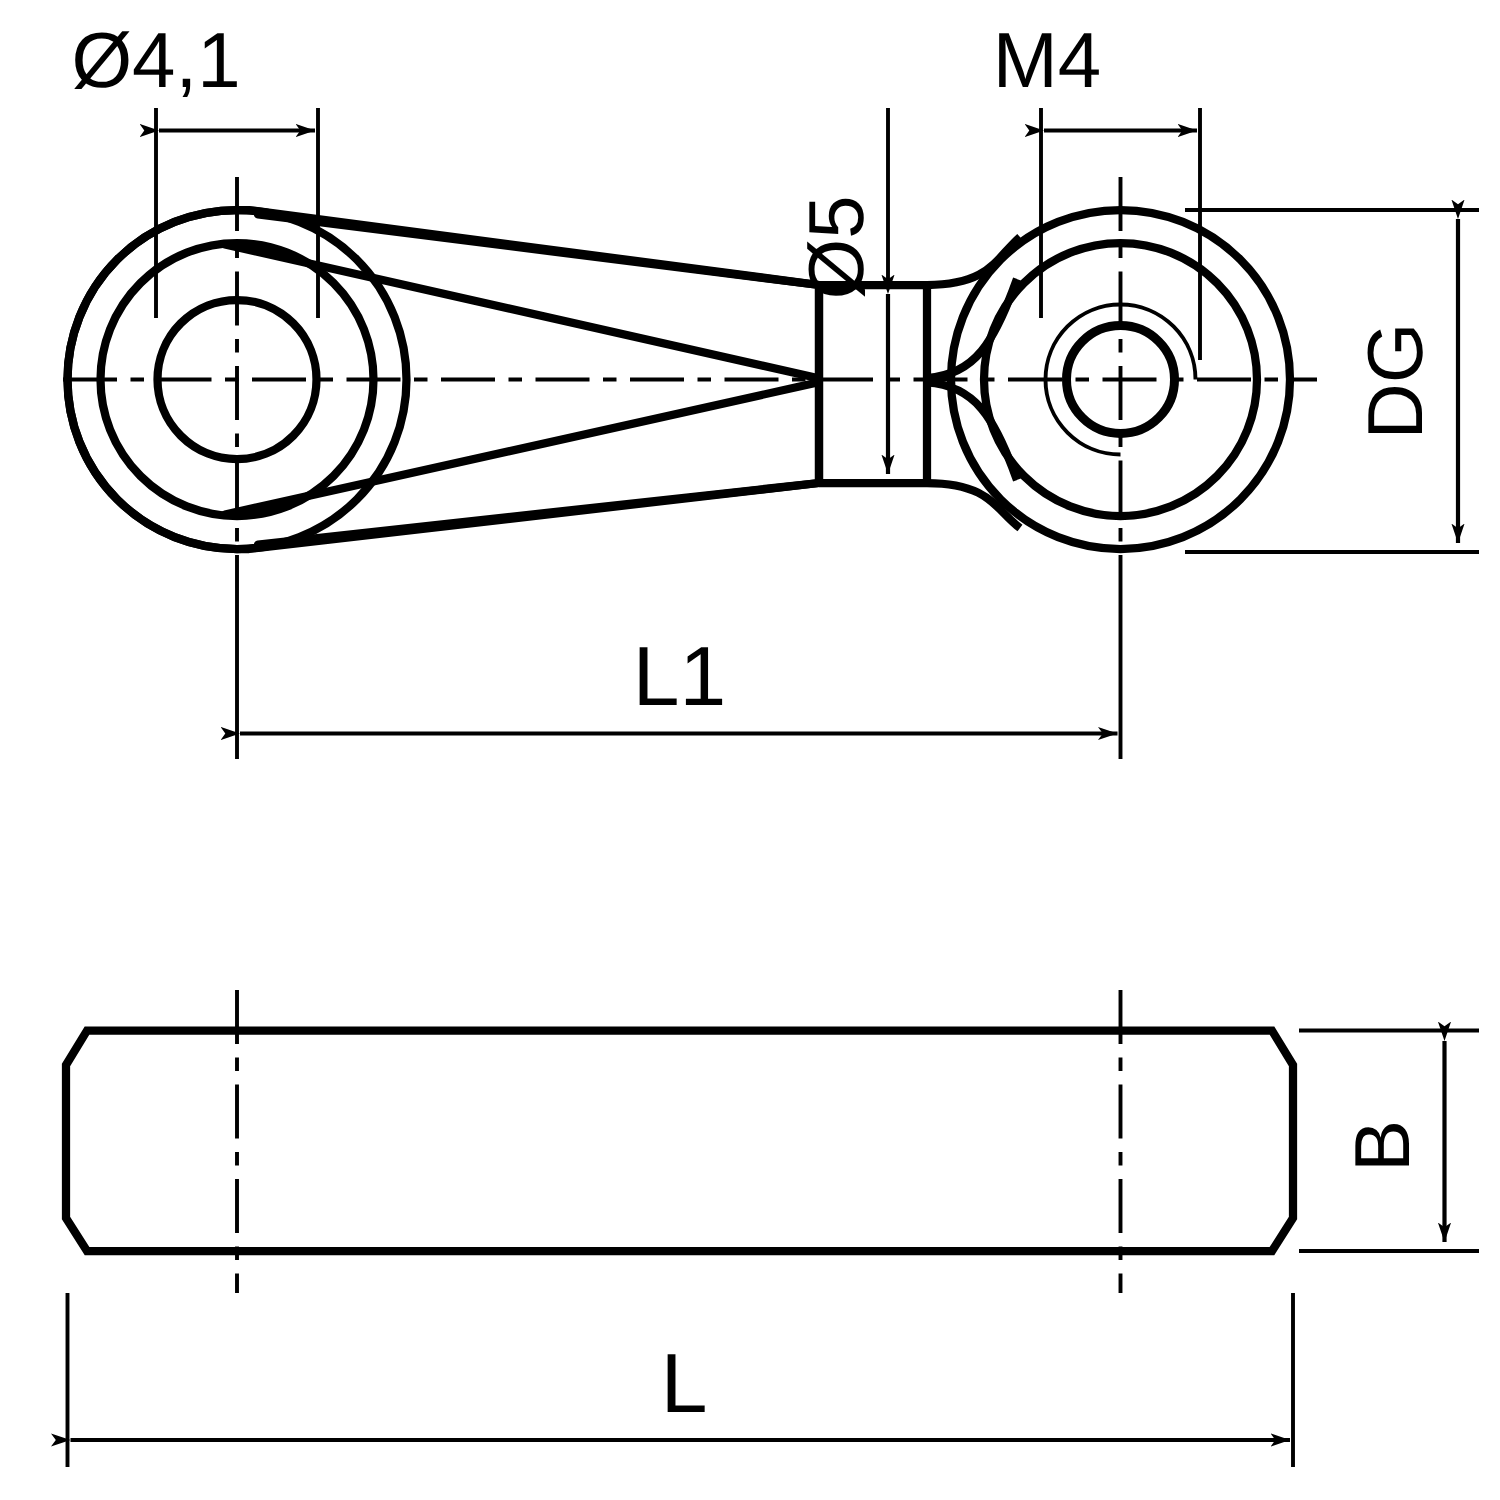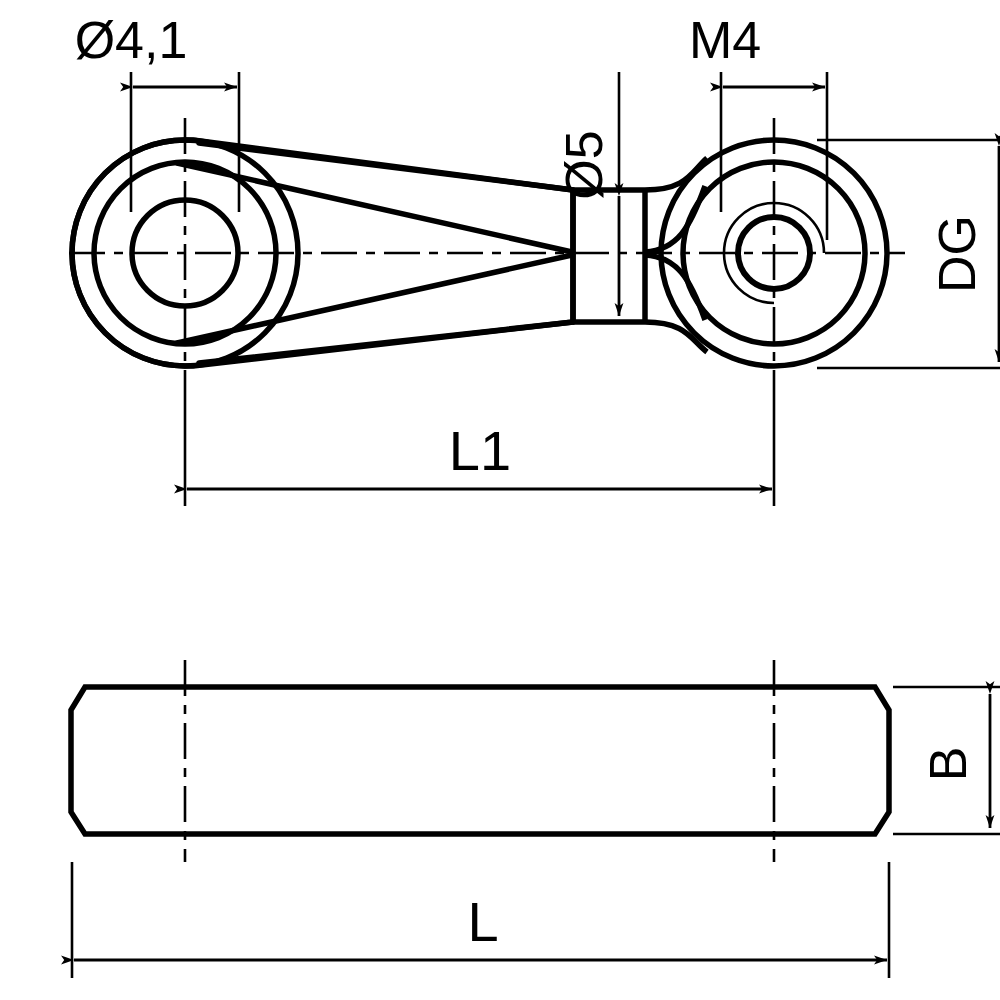--- a/index.html
+++ b/index.html
@@ -19,7 +19,6 @@
     width: 792px;
     height: 1000px;
     background: #ffffff;
-    margin-left: 27px;
   }
   svg.drawing-canvas {
     position: absolute;

